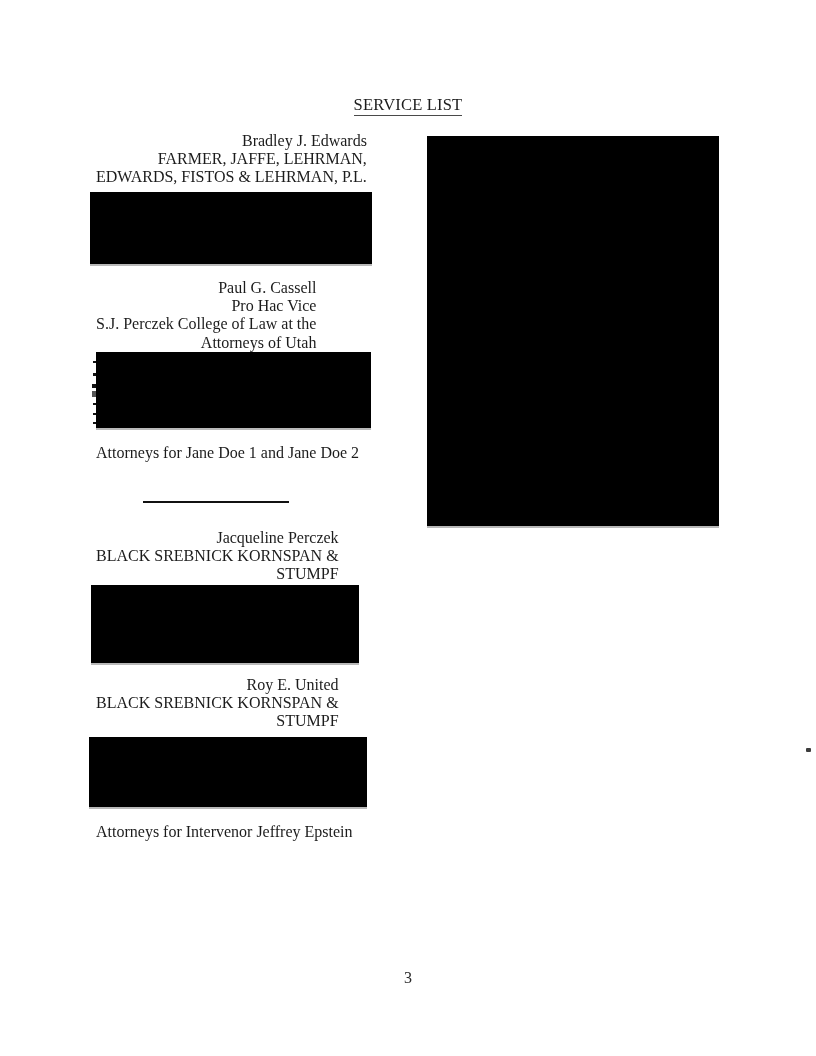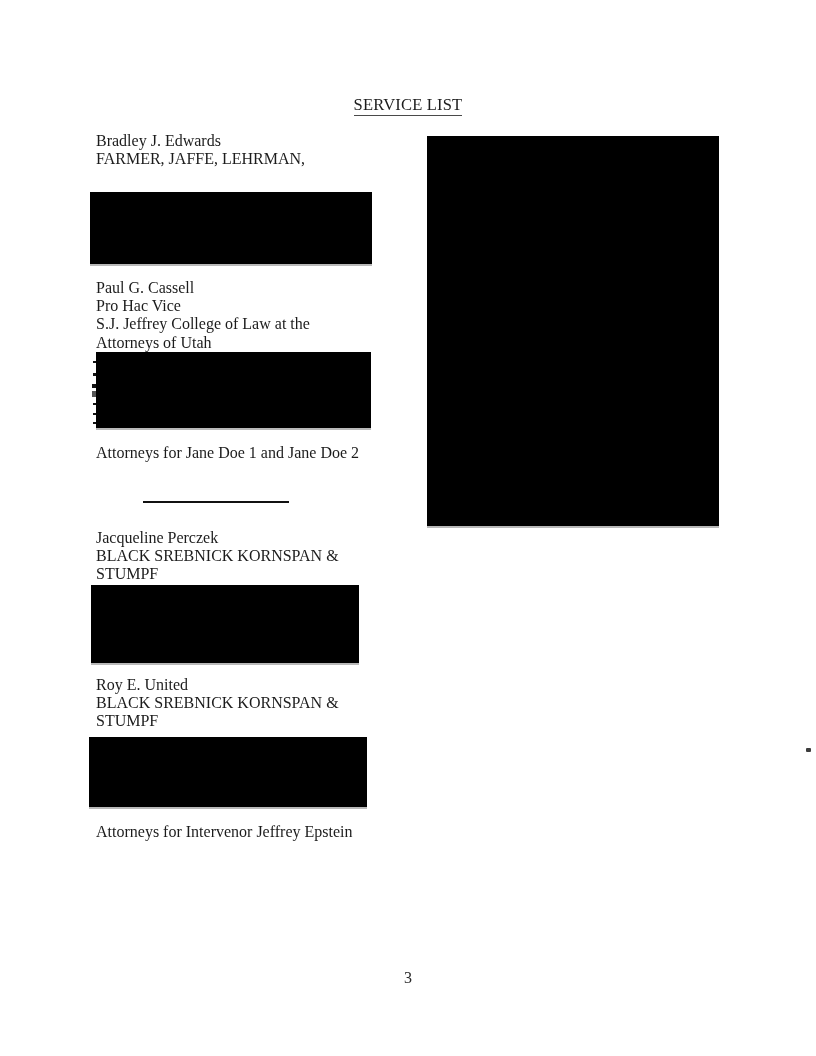--- a/index.html
+++ b/index.html
@@ -36,6 +36,7 @@
     position: absolute;
     left: 96px;
     white-space: nowrap;
+    text-align: right;
   }
   .redaction {
     position: absolute;

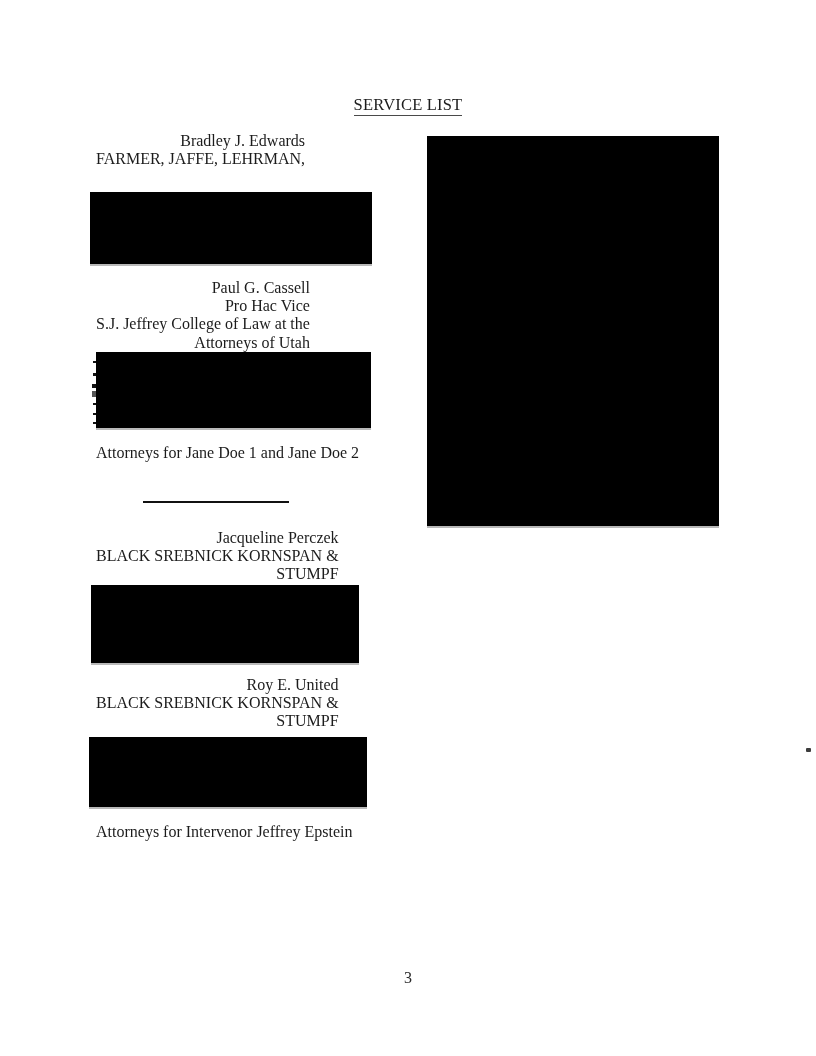--- a/index.html
+++ b/index.html
@@ -91,6 +91,7 @@
   <div class="textblock" style="top:132px">
     <div>Bradley J. Edwards</div>
     <div>FARMER, JAFFE, LEHRMAN,</div>
+    <div>EDWARDS, FISTOS &amp; LEHRMAN, P.L.</div>
   </div>
 
   <div class="redaction" style="left:90px;top:192px;width:282px;height:72px"></div>

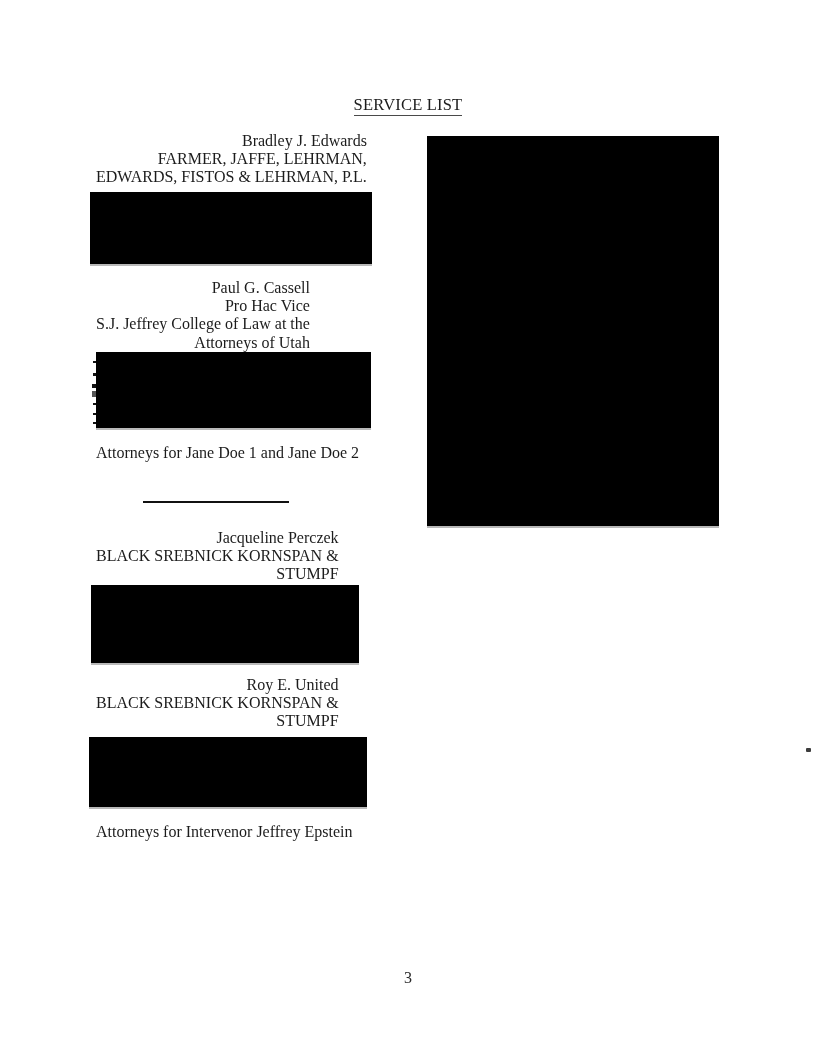--- a/index.html
+++ b/index.html
@@ -99,7 +99,7 @@
   <div class="textblock" style="top:279px">
     <div>Paul G. Cassell</div>
     <div>Pro Hac Vice</div>
-    <div>S.J. Jeffrey College of Law at the</div>
+    <div>S.J. Perczek College of Law at the</div>
     <div>Attorneys of Utah</div>
   </div>
 

